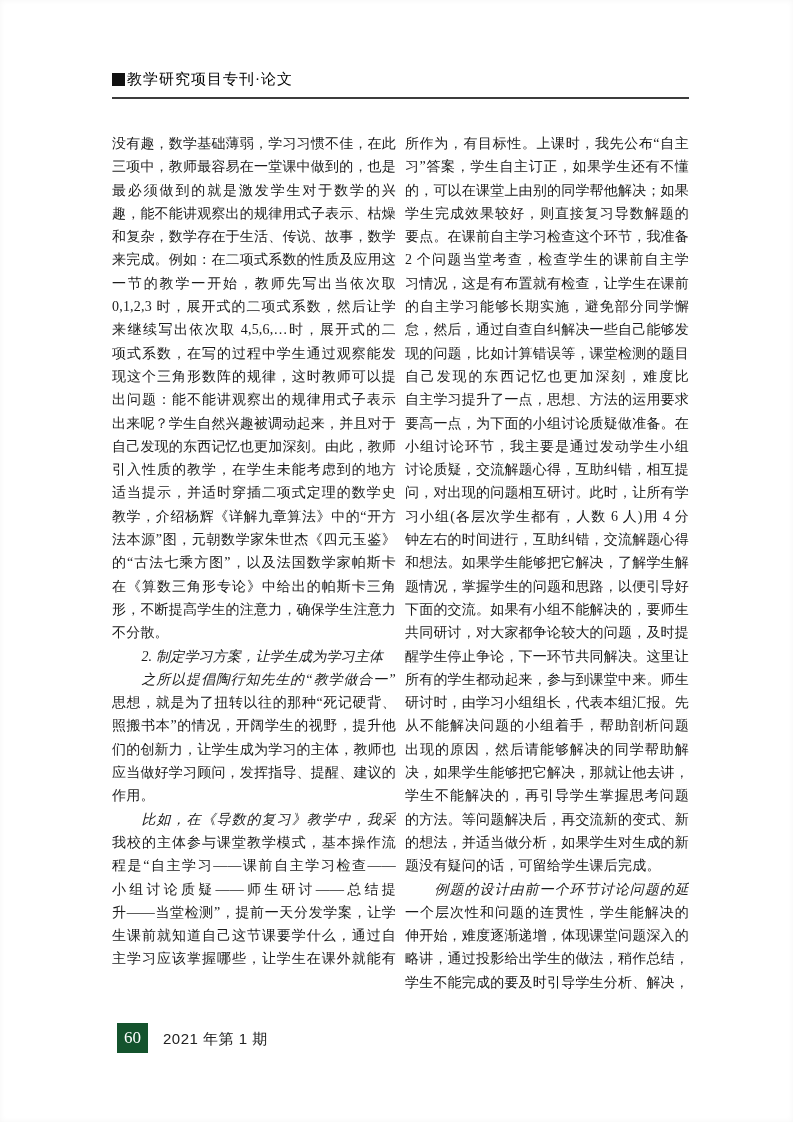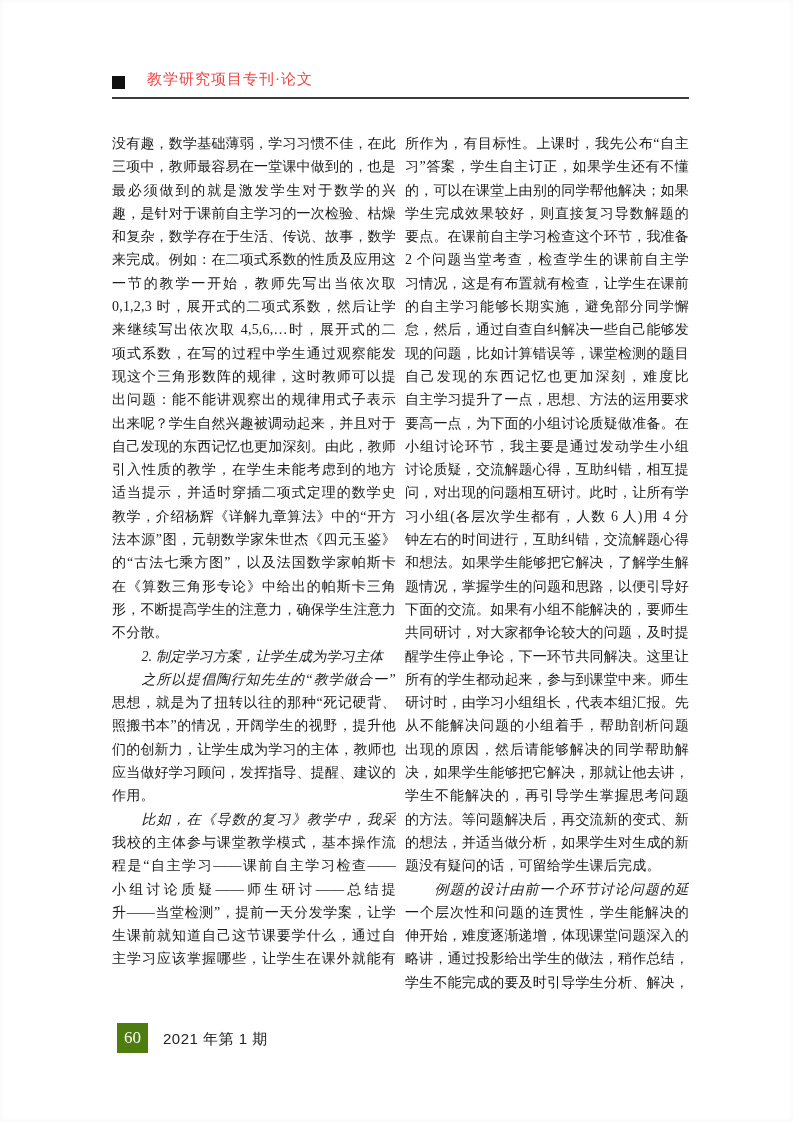--- a/index.html
+++ b/index.html
@@ -19,8 +19,8 @@
   
   .header {
     position: absolute; left: 112px; top: 70px;
-    display: flex; align-items: flex-end; gap: 22px;
-    color: #ef4444;
+    display: flex; align-items: center; gap: 2px;
+    color: #000000;
   }
   .header-marker {
     width: 13px; height: 13px;

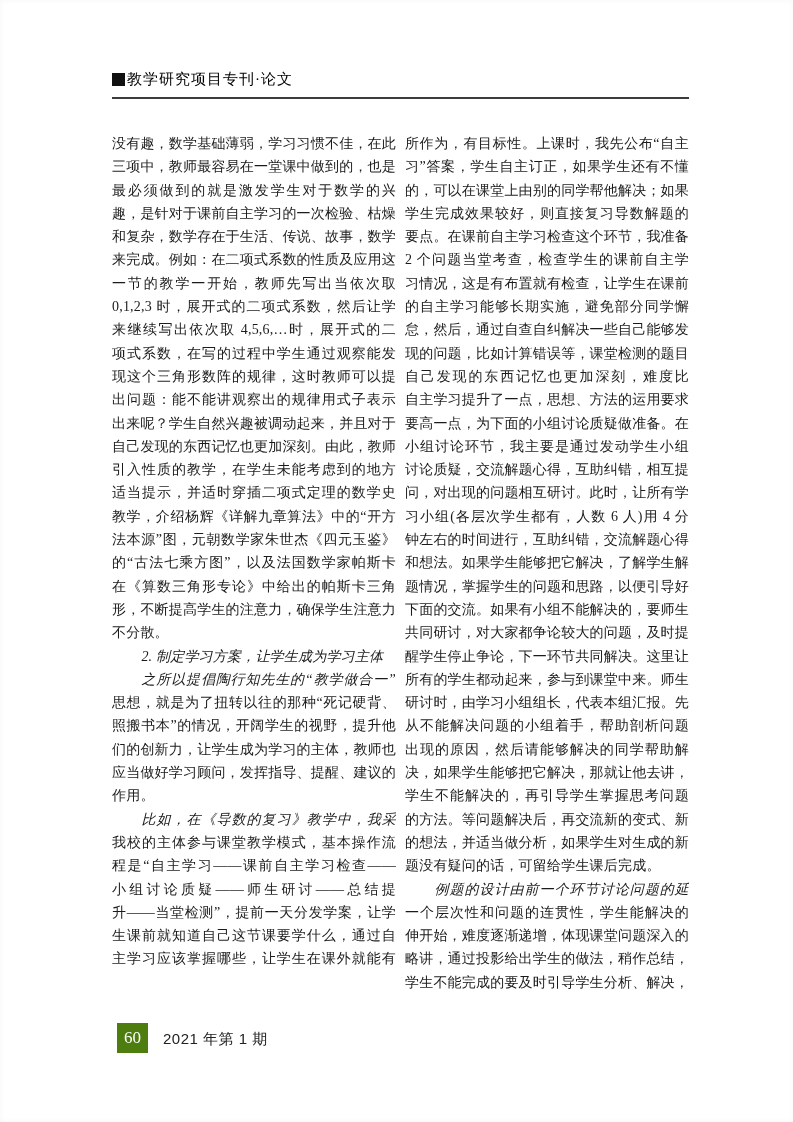--- a/index.html
+++ b/index.html
@@ -93,7 +93,7 @@
 
       <div class="line">最必须做到的就是激发学生对于数学的兴</div>
 
-      <div class="line">趣，是针对于课前自主学习的一次检验、枯燥</div>
+      <div class="line">趣，能不能讲观察出的规律用式子表示、枯燥</div>
 
       <div class="line">和复杂，数学存在于生活、传说、故事，数学可</div>
 

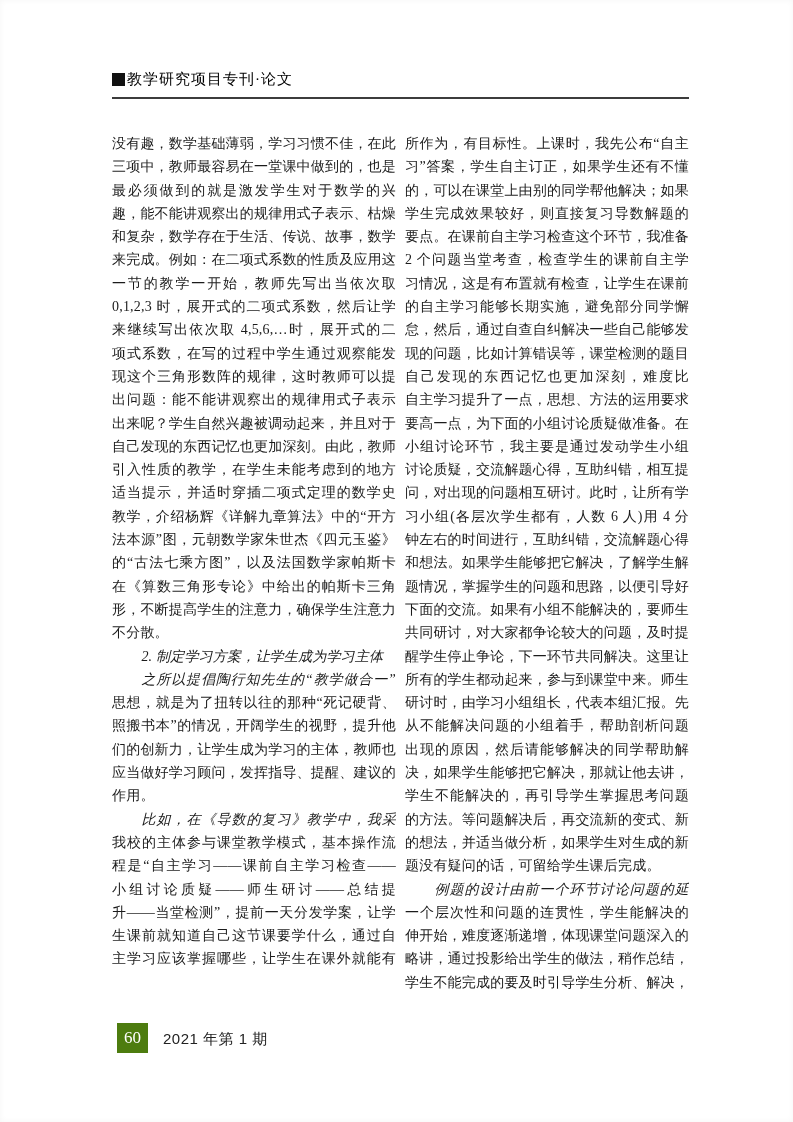--- a/index.html
+++ b/index.html
@@ -62,7 +62,7 @@
   .footer-box {
     position: absolute; left: 117px; top: 1023px;
     width: 31px; height: 30px;
-    background: #4d7c0f; color: #ffffff;
+    background: #14532d; color: #ffffff;
     display: flex; align-items: center; justify-content: center;
     font-size: 17px;
   }

